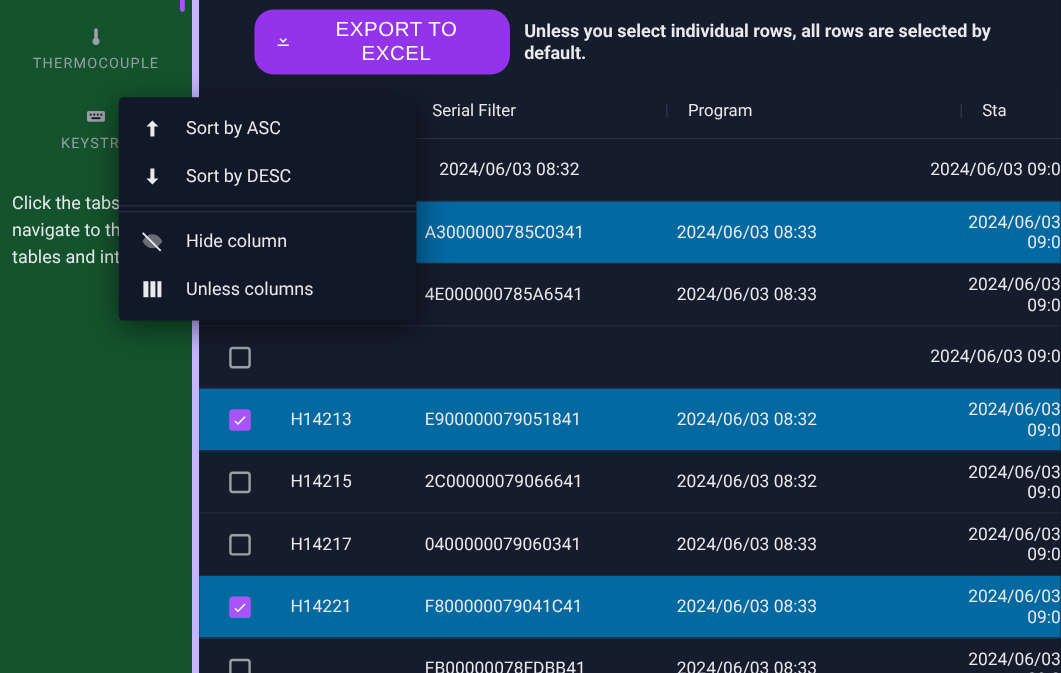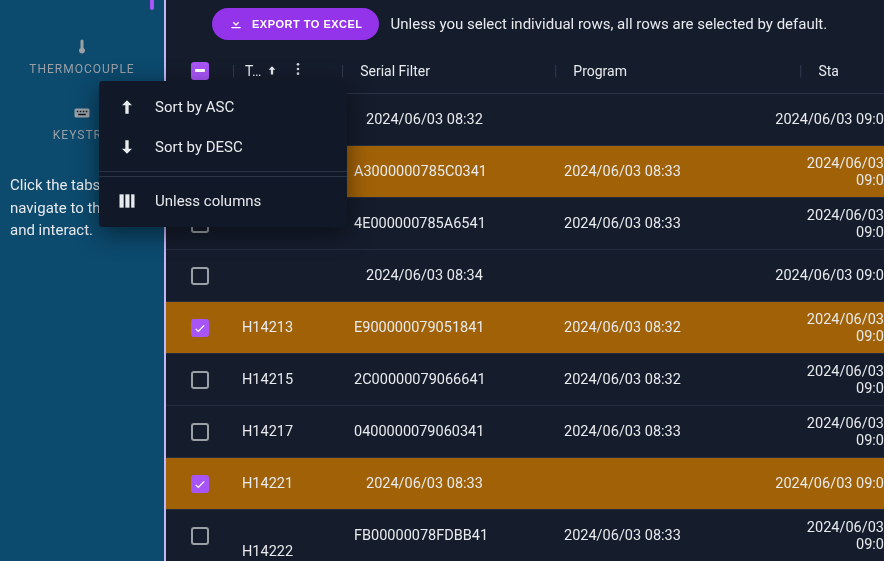--- a/index.html
+++ b/index.html
@@ -54,8 +54,8 @@
     border: none;
     border-radius: 16px;
     padding: 7px 16px;
-    font-size: 11px;
-    font-weight: 700;
+    font-size: 17px;
+    font-weight: 400;
     letter-spacing: 0.5px;
     display: inline-flex;
     align-items: center;

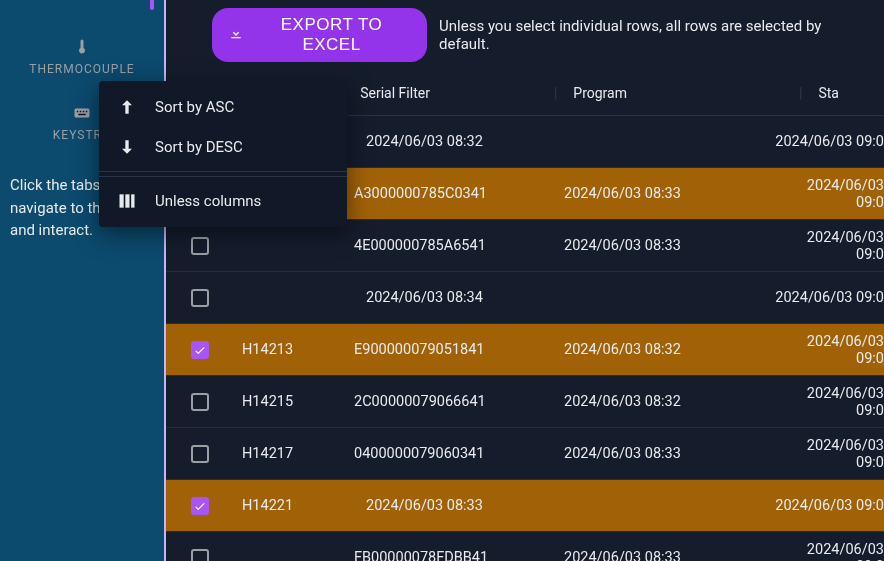--- a/index.html
+++ b/index.html
@@ -64,7 +64,7 @@
     text-align: center;
   }
   .export-btn svg { width: 16px; height: 16px; }
-  .hint { font-size: 15px; color: #e8eaed; }
+  .hint { font-size: 15px; color: #e8eaed; font-weight: bold; }
   .grid {
     width: 100%;
   }

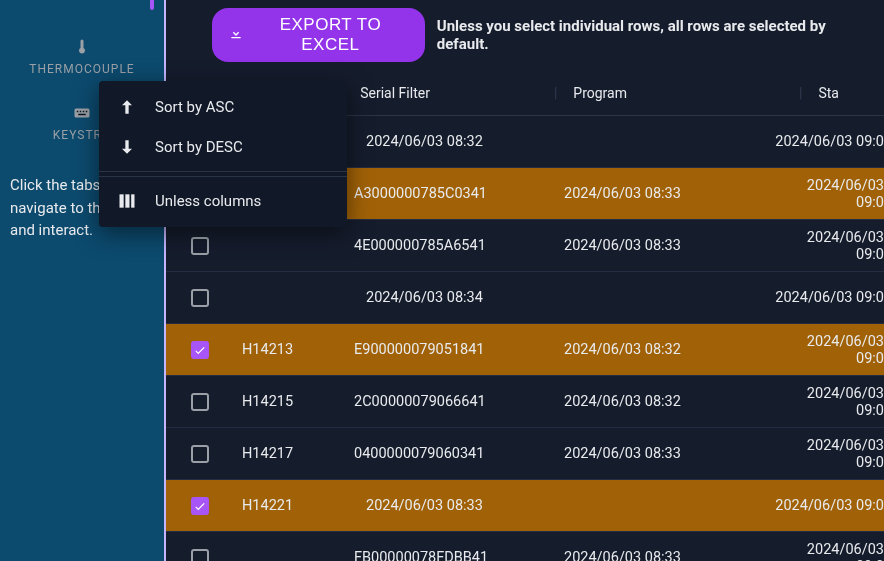--- a/index.html
+++ b/index.html
@@ -8,10 +8,10 @@
   .sidebar {
     width: 166px;
     flex-shrink: 0;
-    background: #0c4a6e;
-    padding-top: 16px;
+    background: #14532d;
+    padding-top: 0;
     position: relative;
-    border-right: 2px solid #c4b5fd;
+    border-right: 6px solid #c4b5fd;
   }
   .indicator {
     position: absolute;

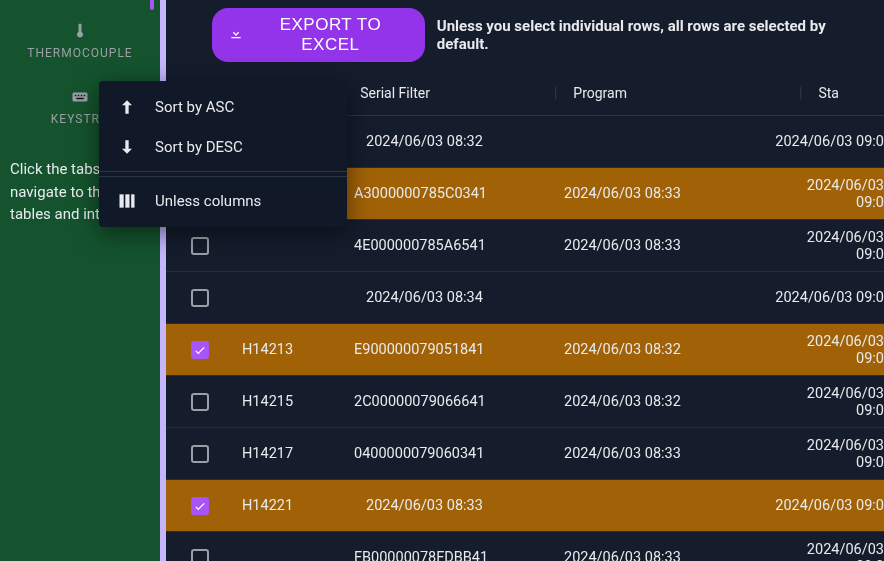--- a/index.html
+++ b/index.html
@@ -360,6 +360,15 @@
   <div class="menu-item">
     <span class="mi-icon">
       <svg viewBox="0 0 24 24" fill="#e8eaed">
+          <path d="M2 12s3.5-7 10-7 10 7 10 7-3.5 7-10 7S2 12 2 12z" opacity=".4"></path>
+          <path d="M3 3l18 18-1.4 1.4L1.6 4.4z"></path>
+        </svg>
+    </span>
+    <span>Hide column</span>
+  </div>
+  <div class="menu-item">
+    <span class="mi-icon">
+      <svg viewBox="0 0 24 24" fill="#e8eaed">
           <rect x="3" y="4" width="5" height="16"></rect>
           <rect x="10" y="4" width="5" height="16"></rect>
           <rect x="17" y="4" width="4" height="16"></rect>

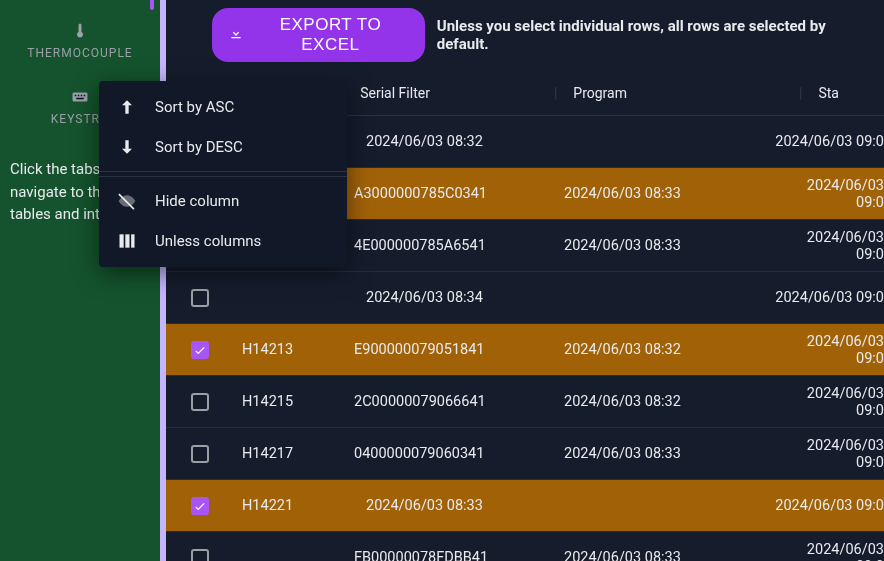--- a/index.html
+++ b/index.html
@@ -103,7 +103,7 @@
     display:flex; align-items:center; height:52px; border-bottom:1px solid #232c40;
     padding-left:8px; font-size:14.5px; color:#e8eaed;
   }
-  .row.sel { background:#a16207; }
+  .row.sel { background:#0369a1; }
   
   .menu {
     position:absolute;

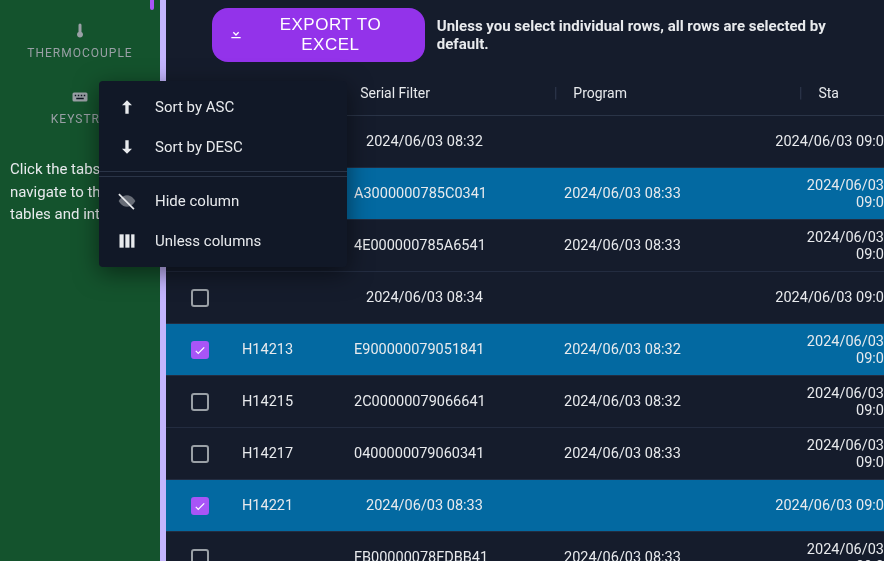--- a/index.html
+++ b/index.html
@@ -257,7 +257,6 @@
             <div class="col-tag" style="width: 94px;"></div>
             <span style="width: 12px;"></span>
             <span style="width: 12px;"></span>
-            <div class="col-prog">2024/06/03 08:34</div>
             <span style="width: 12px;"></span>
             <div class="col-start" style="text-align: right;">2024/06/03 09:0</div>
           </div>

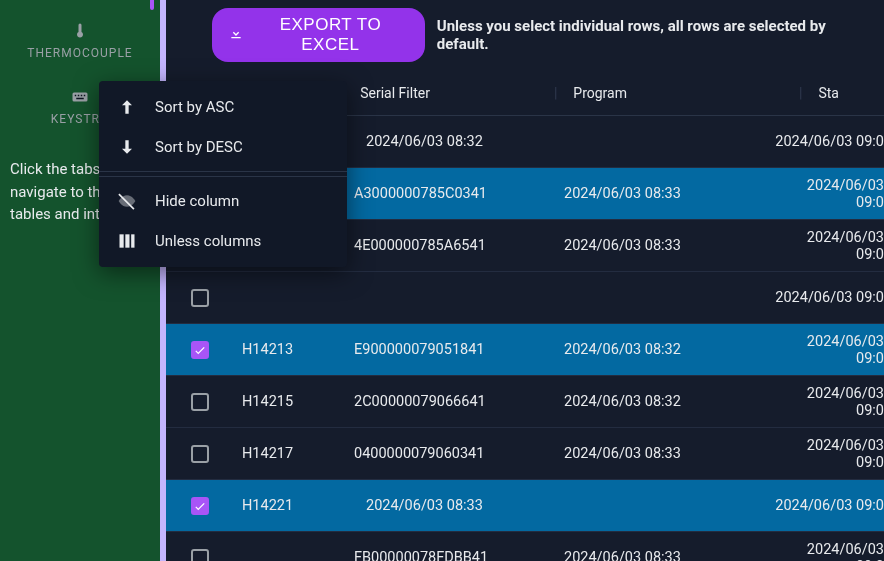--- a/index.html
+++ b/index.html
@@ -314,6 +314,7 @@
             <span style="width: 12px;"></span>
             <div class="col-tag" style="width: 94px;">H14221</div>
             <span style="width: 12px;"></span>
+            <div class="col-serial">F800000079041C41</div>
             <span style="width: 12px;"></span>
             <div class="col-prog">2024/06/03 08:33</div>
             <span style="width: 12px;"></span>

